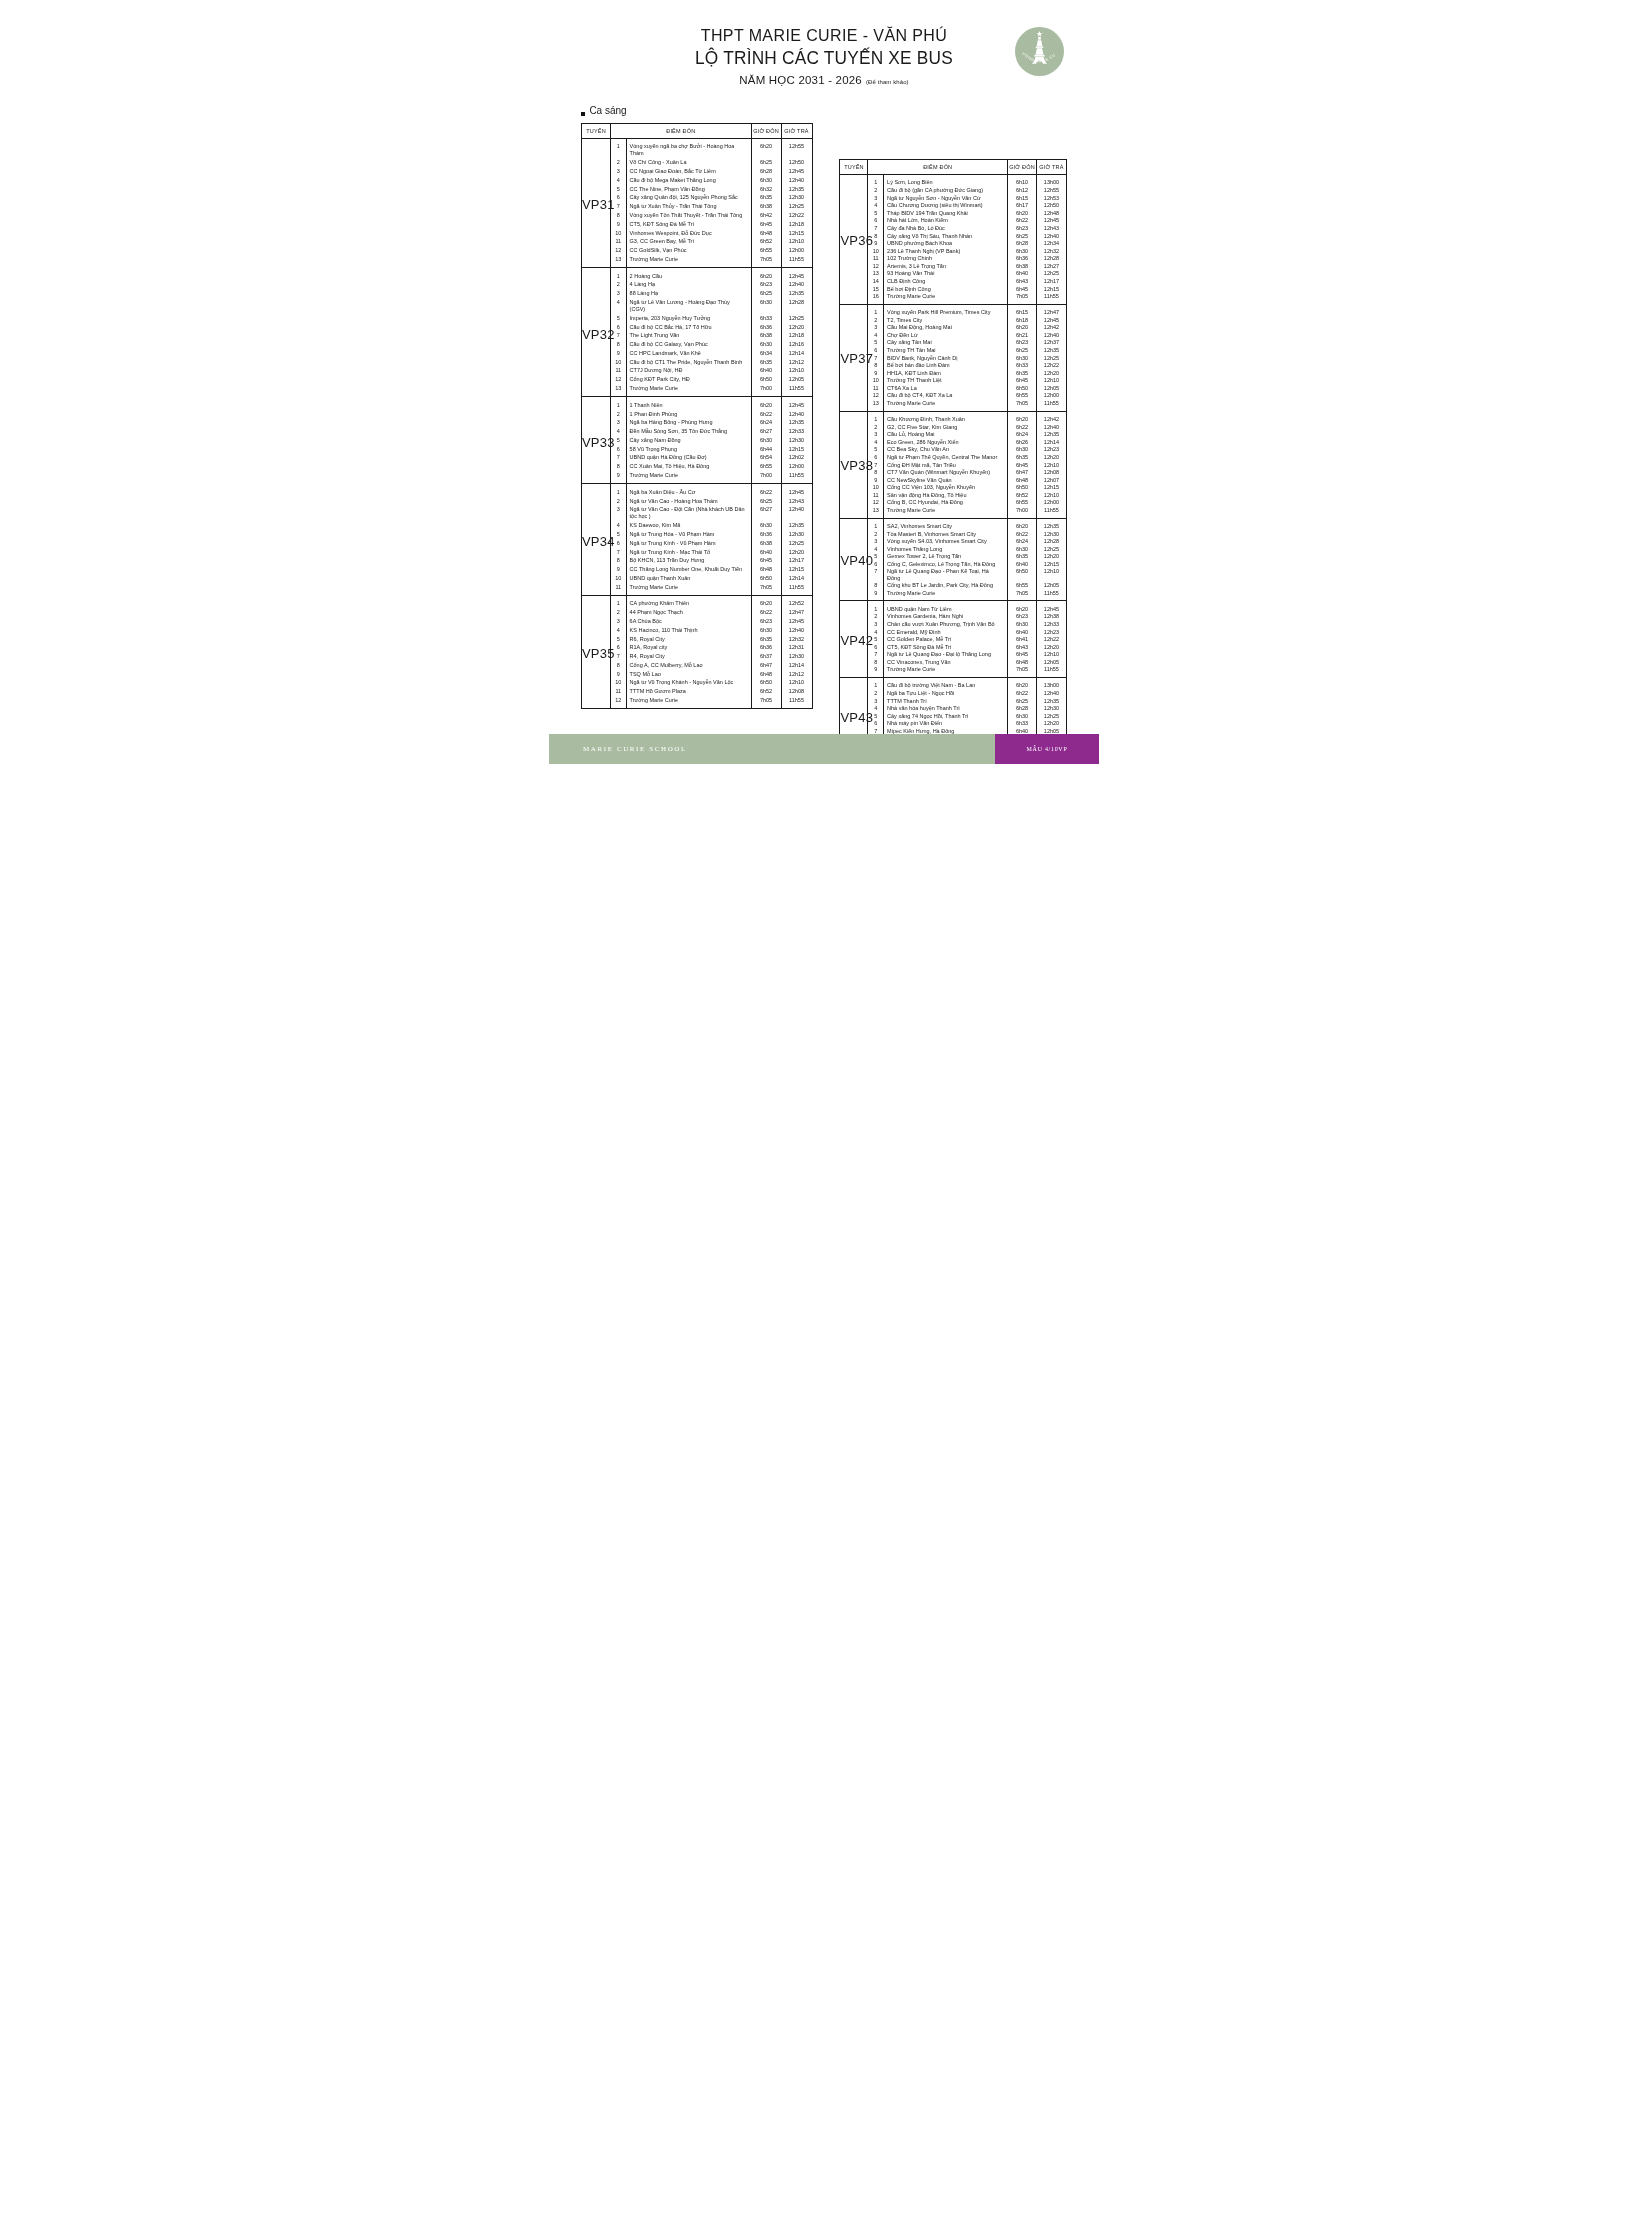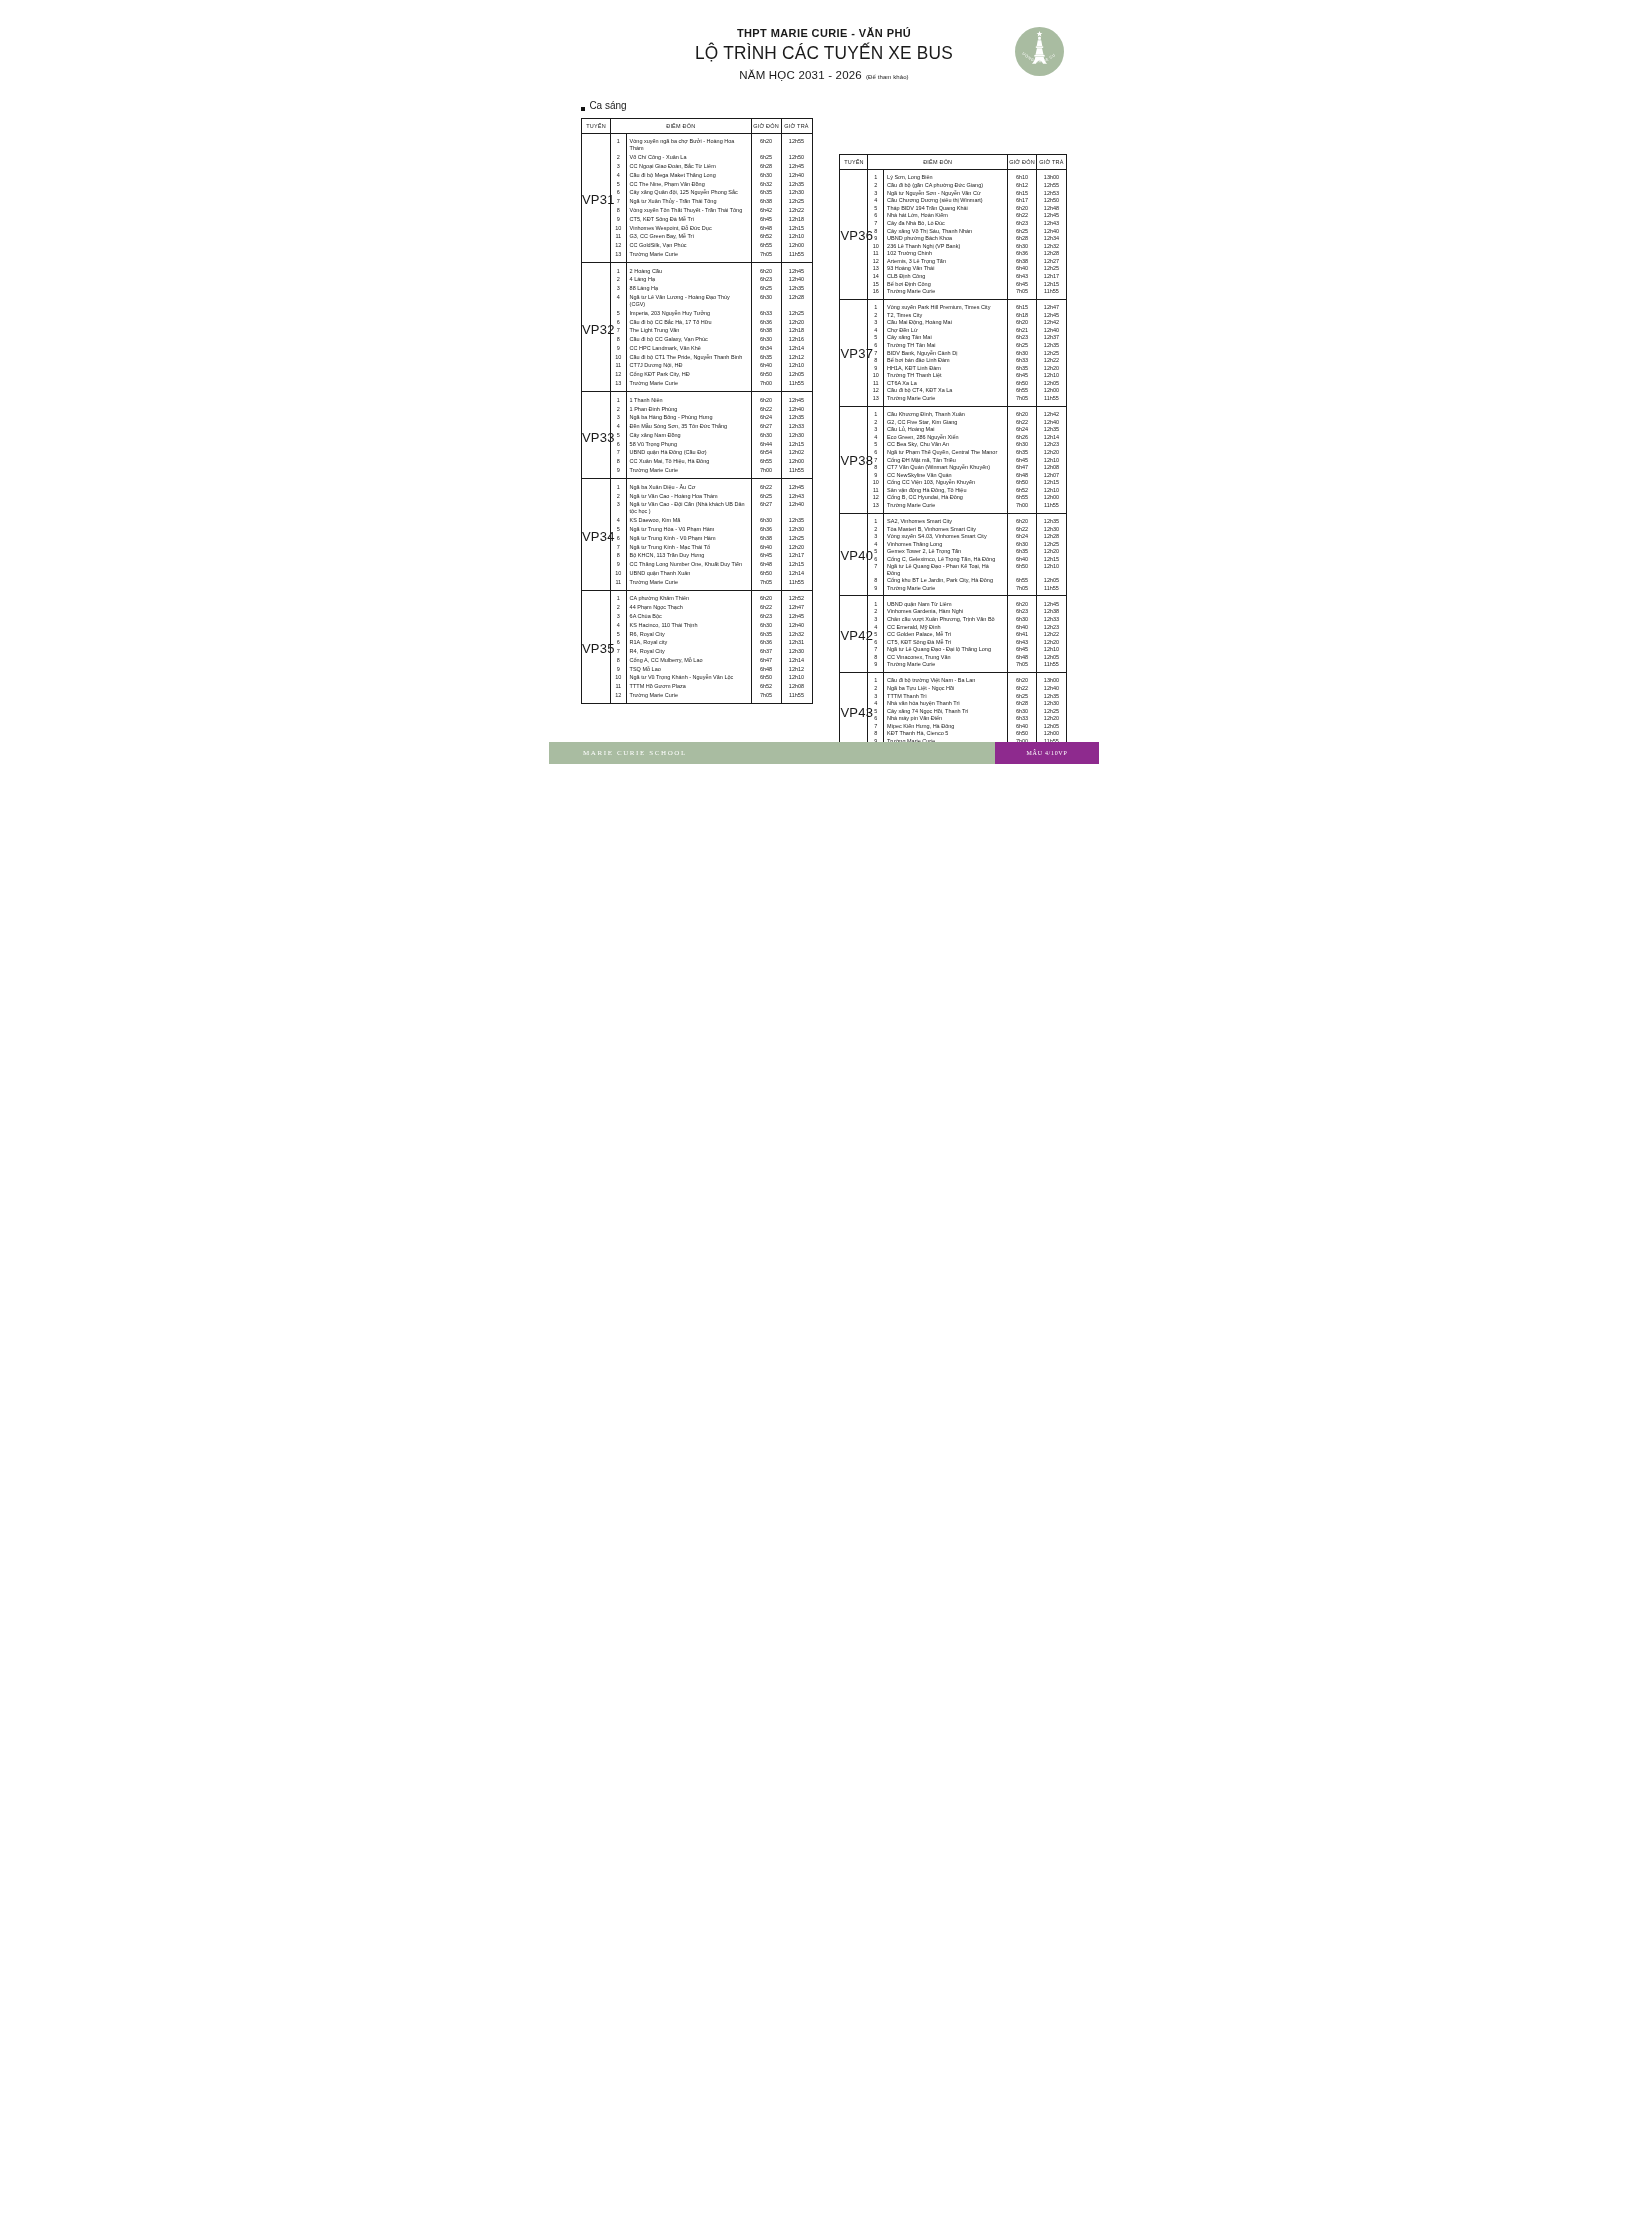--- a/index.html
+++ b/index.html
@@ -20,7 +20,7 @@
   }
   
   .header { text-align: center; padding-top: 27.5px; line-height: 1; }
-  .school-title { font-size: 11px; font-weight: bold; letter-spacing: 0.4px; }
+  .school-title { font-size: 16px; font-weight: normal; letter-spacing: 0.4px; }
   .main-title { font-size: 17.3px; font-weight: normal; letter-spacing: 0.2px; margin-top: 6.6px; transform: scaleY(1.08); }
   .year-line { margin-top: 8px; font-size: 11.5px; font-weight: normal; letter-spacing: 0.2px; }
   .year-line .note { font-size: 6px; letter-spacing: 0.1px; margin-left: 4px; }

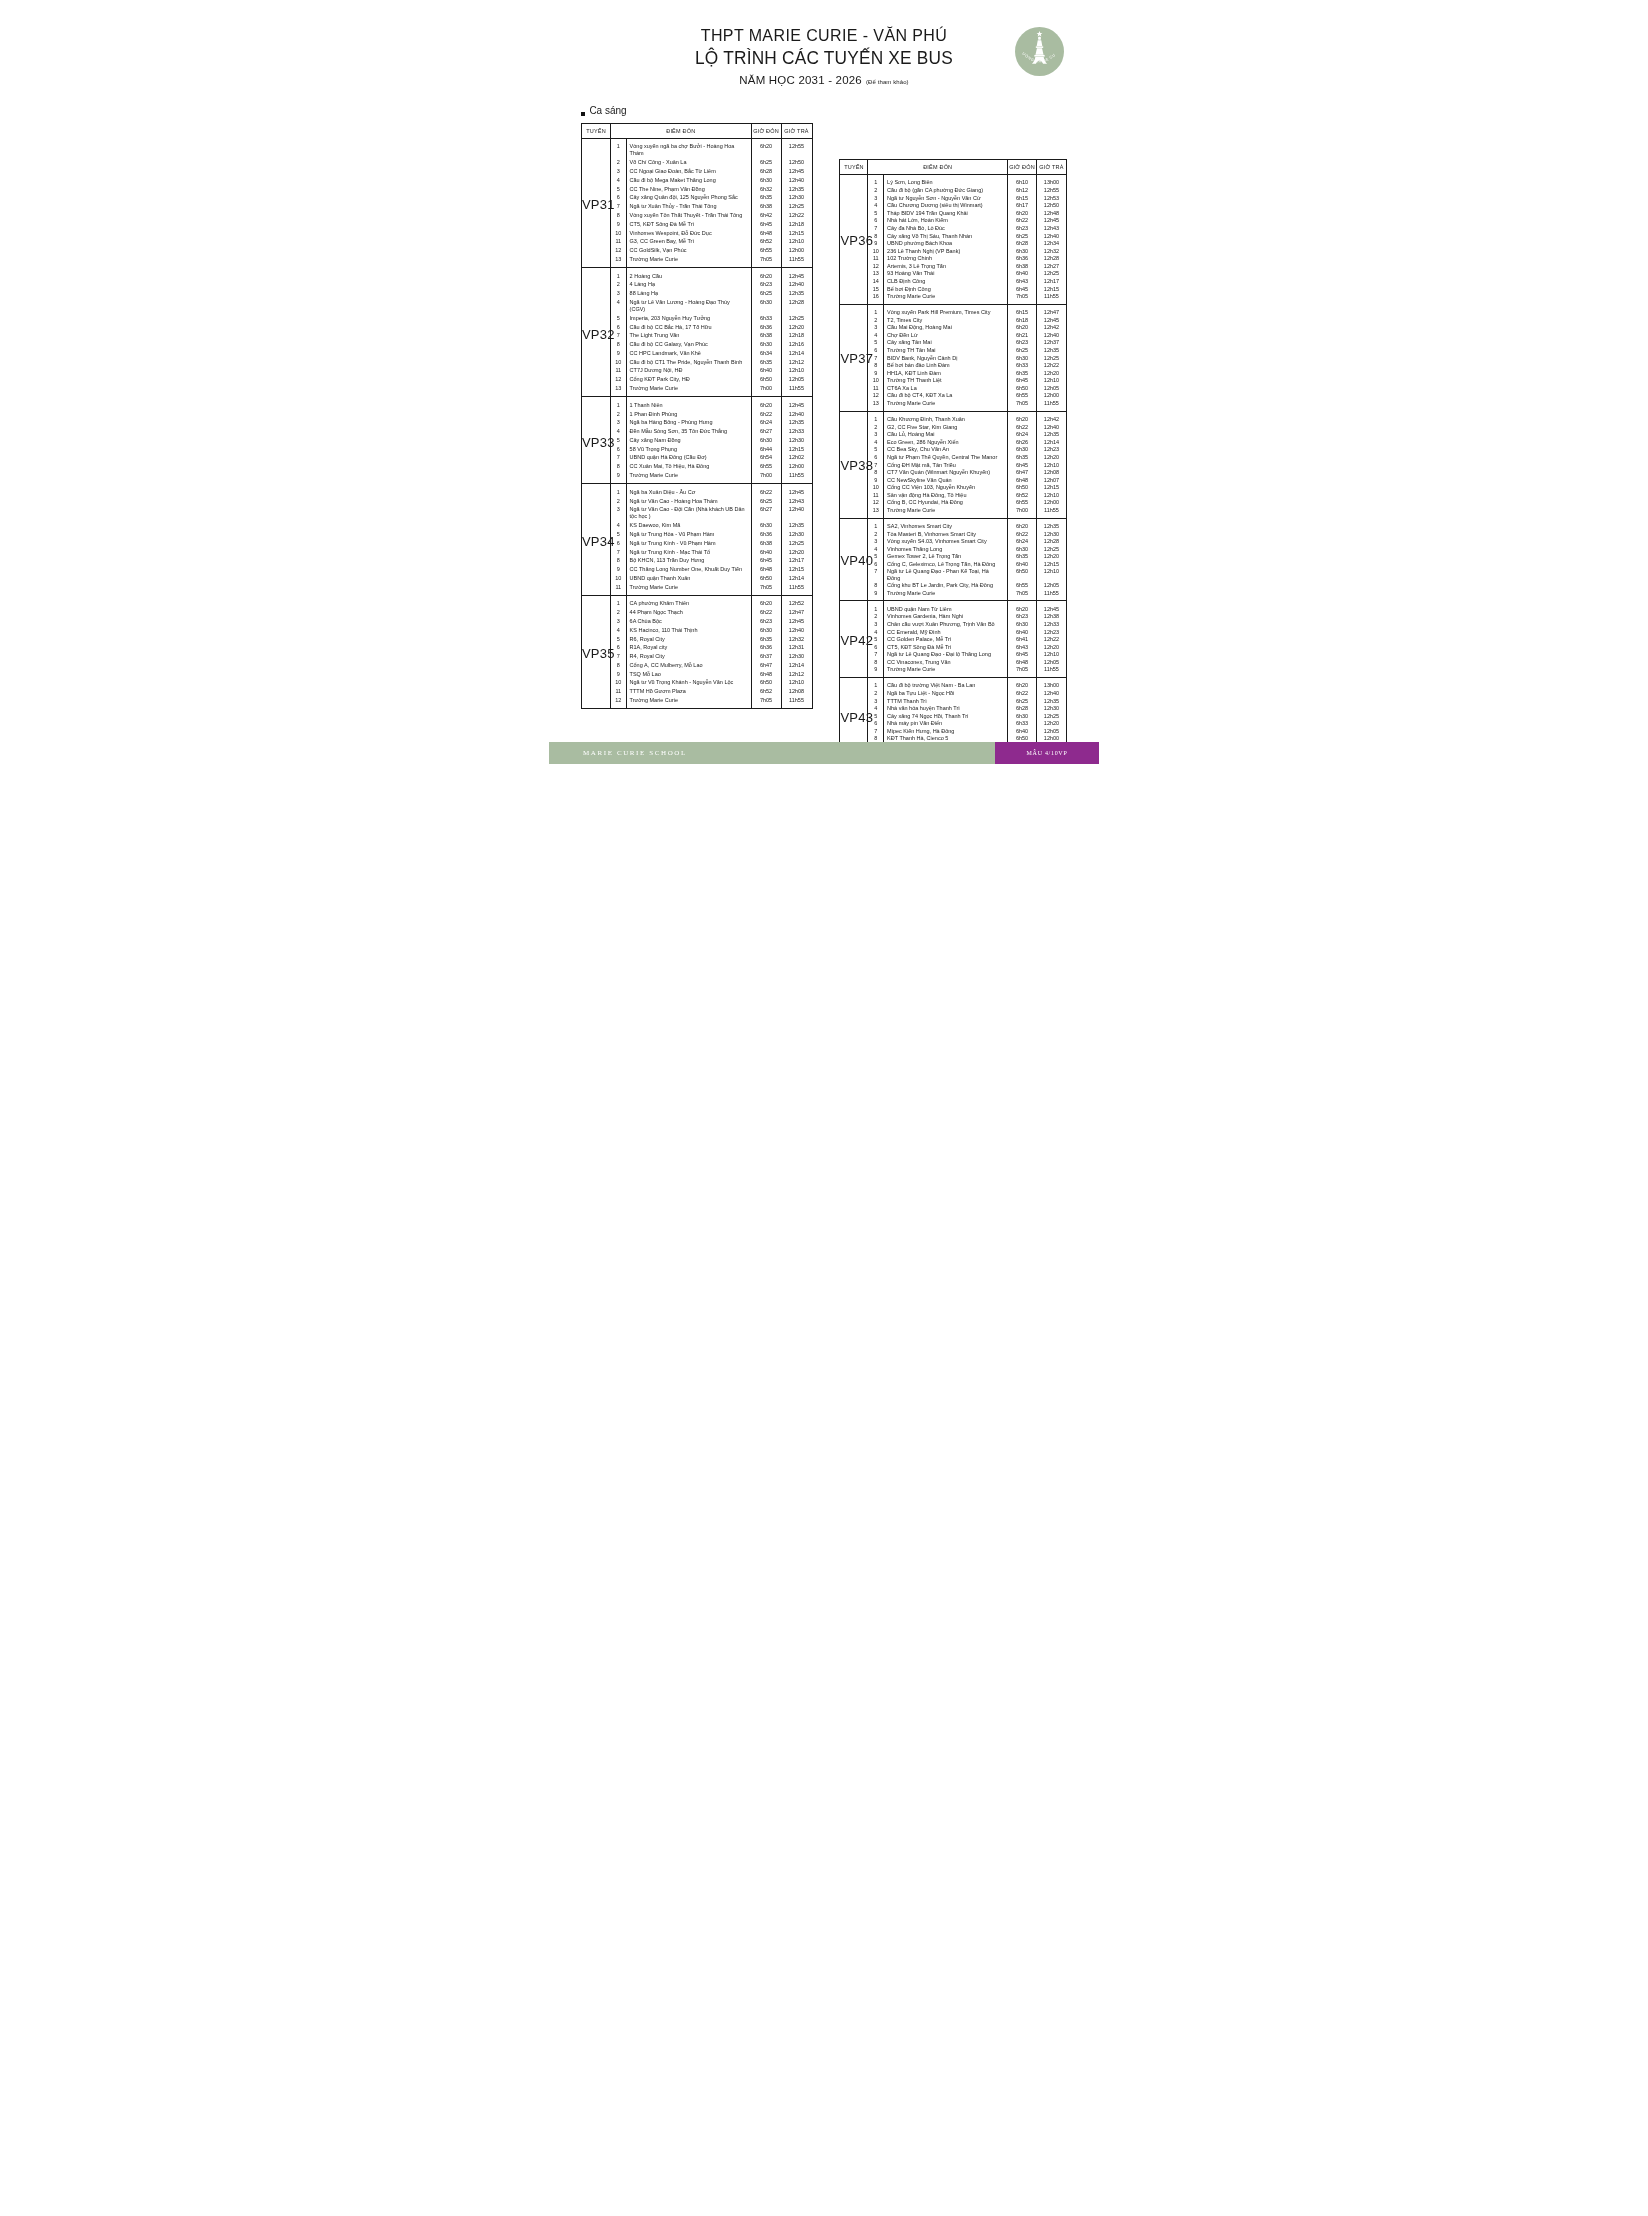--- a/index.html
+++ b/index.html
@@ -64,7 +64,7 @@
   td.time { text-align: center; }
   
   .footer-bar {
-    position: absolute; left: 0; right: 0; bottom: 13.3px; height: 22px;
+    position: absolute; left: 0; right: 0; bottom: 13.3px; height: 30px;
     display: flex; font-family: "Liberation Serif", serif;
   }
   .footer-green {

